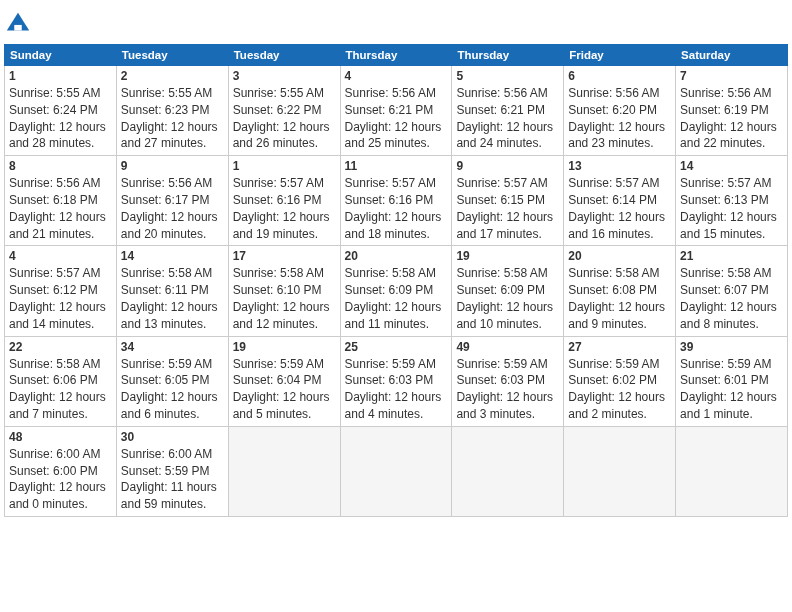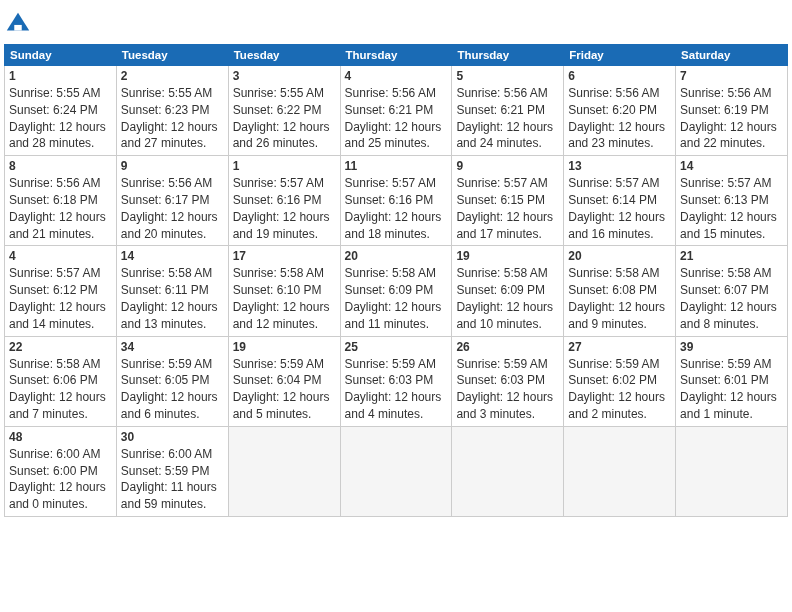--- a/index.html
+++ b/index.html
@@ -188,7 +188,7 @@
 <span class="cell-text">Sunrise: 5:59 AM<br>Sunset: 6:04 PM<br>Daylight: 12 hours and 5 minutes.</span></td>
           <td><span class="day-num">25</span>
 <span class="cell-text">Sunrise: 5:59 AM<br>Sunset: 6:03 PM<br>Daylight: 12 hours and 4 minutes.</span></td>
-          <td><span class="day-num">26</span>
+          <td><span class="day-num">49</span>
 <span class="cell-text">Sunrise: 5:59 AM<br>Sunset: 6:03 PM<br>Daylight: 12 hours and 3 minutes.</span></td>
           <td><span class="day-num">27</span>
 <span class="cell-text">Sunrise: 5:59 AM<br>Sunset: 6:02 PM<br>Daylight: 12 hours and 2 minutes.</span></td>

